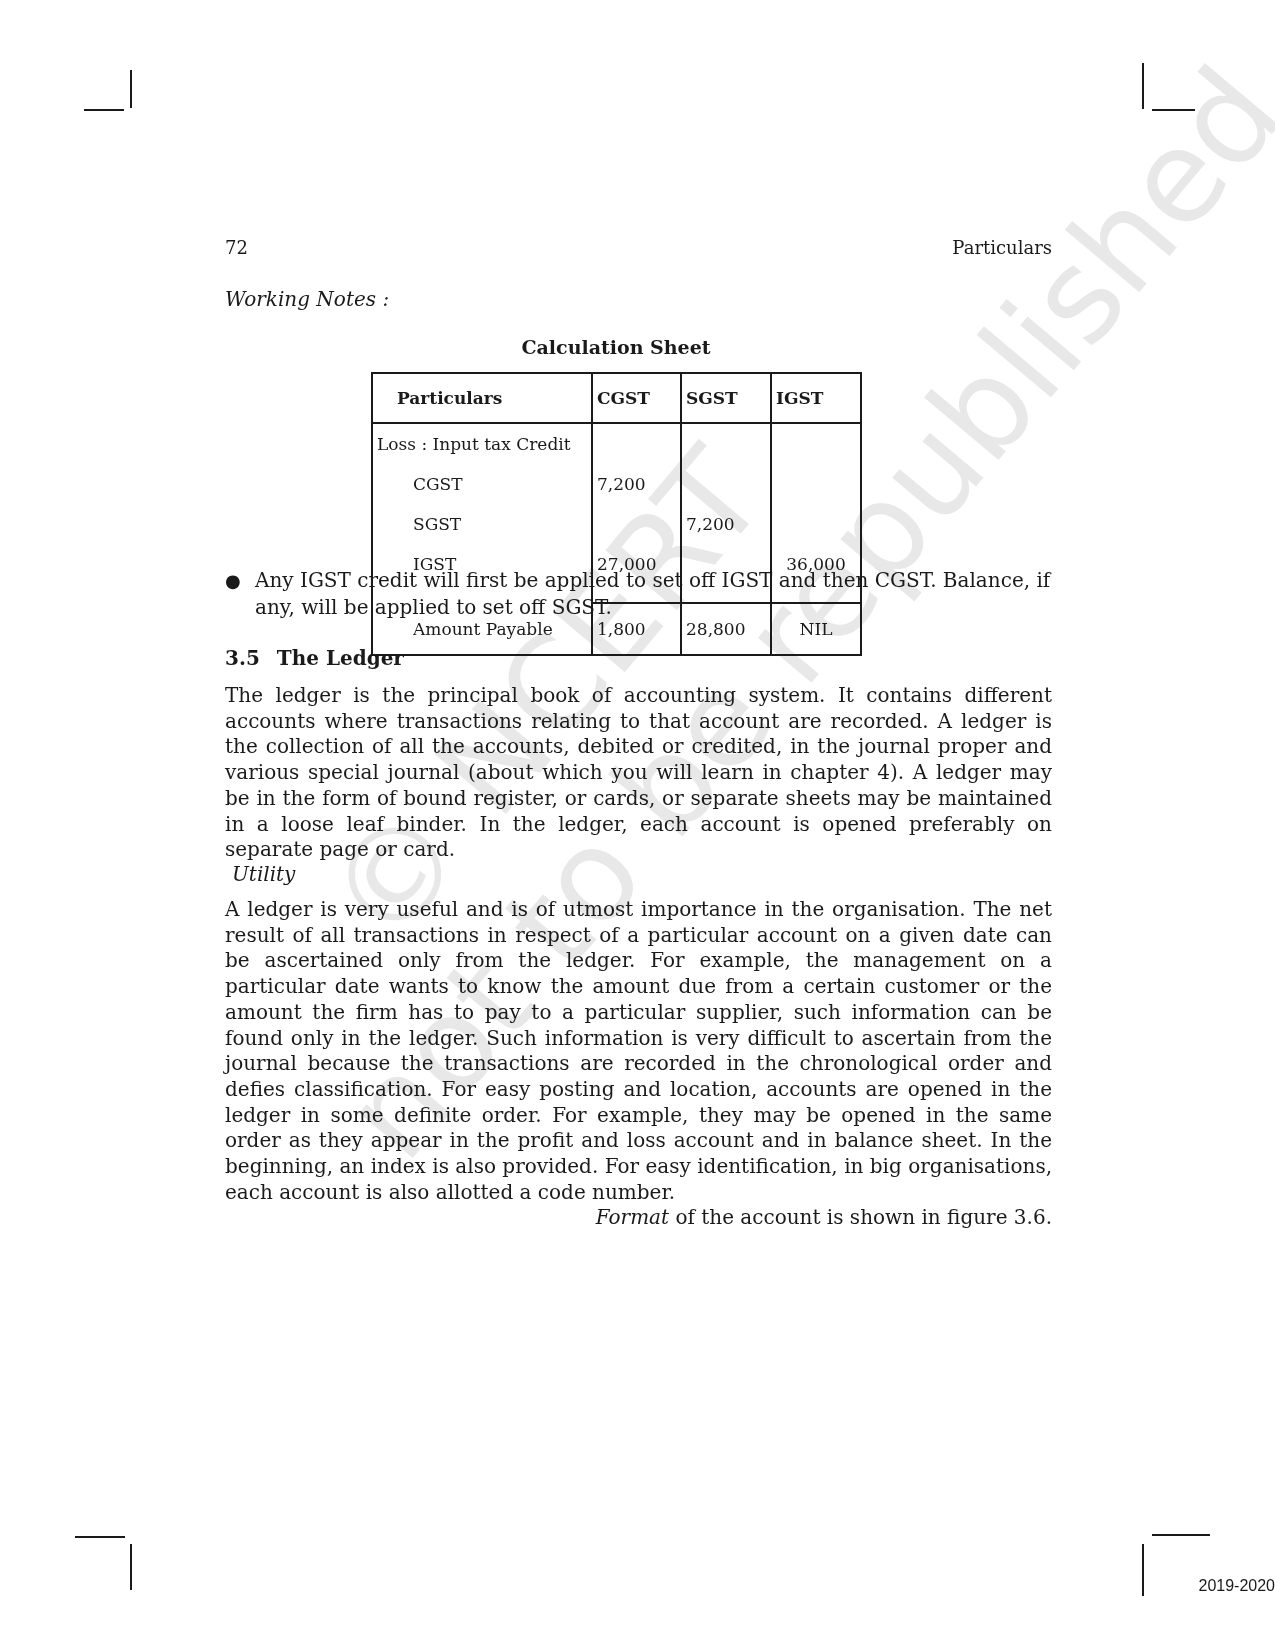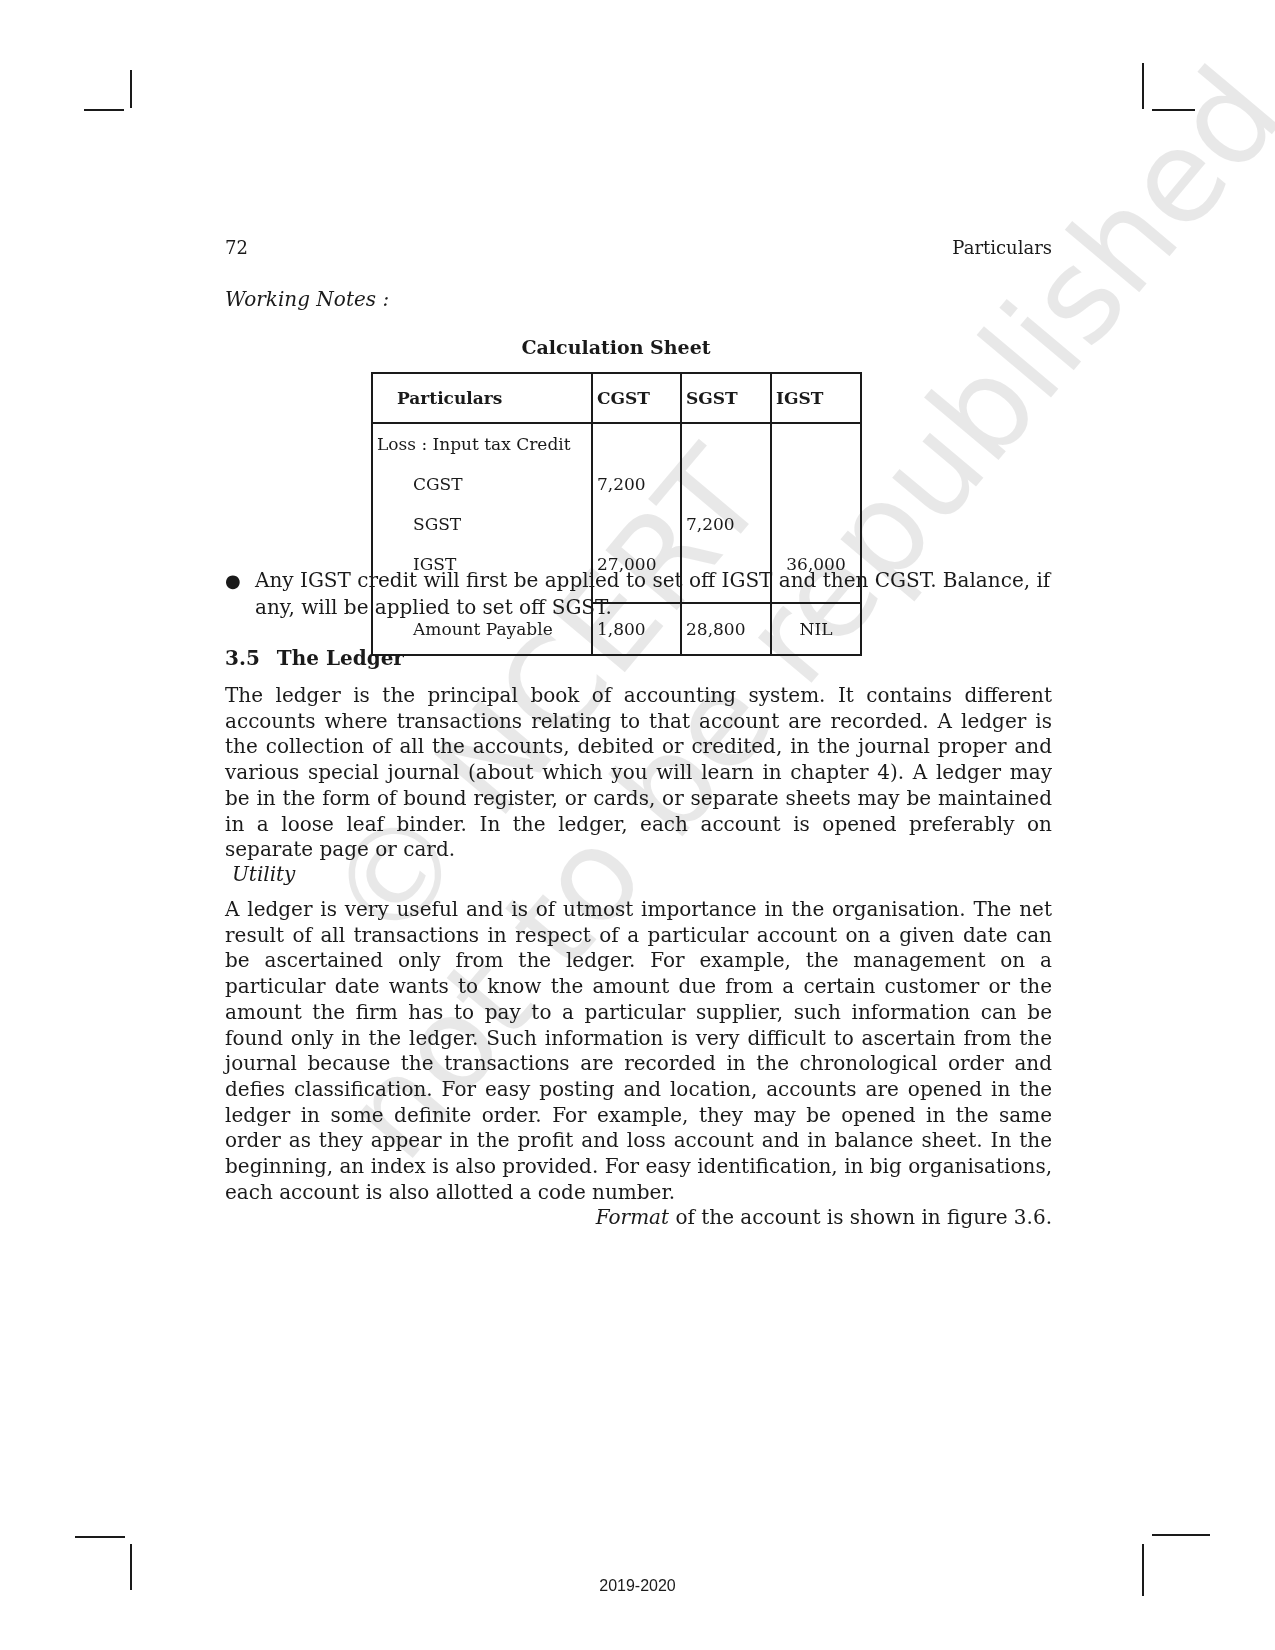--- a/index.html
+++ b/index.html
@@ -47,7 +47,7 @@
     .utility { left: 232px; top: 862px; font-size: 20px; }
     .p2 { top: 897px; }
     .para p { margin: 0; }
-    .footer { left: 0; width: 1275px; top: 1577px; text-align: center; font-size: 16px;
+    .footer { left: 0; width: 1275px; top: 1577px; text-align: right; font-size: 16px;
               font-family: "Liberation Sans", "DejaVu Sans", sans-serif; }
   </style>
 </head>

